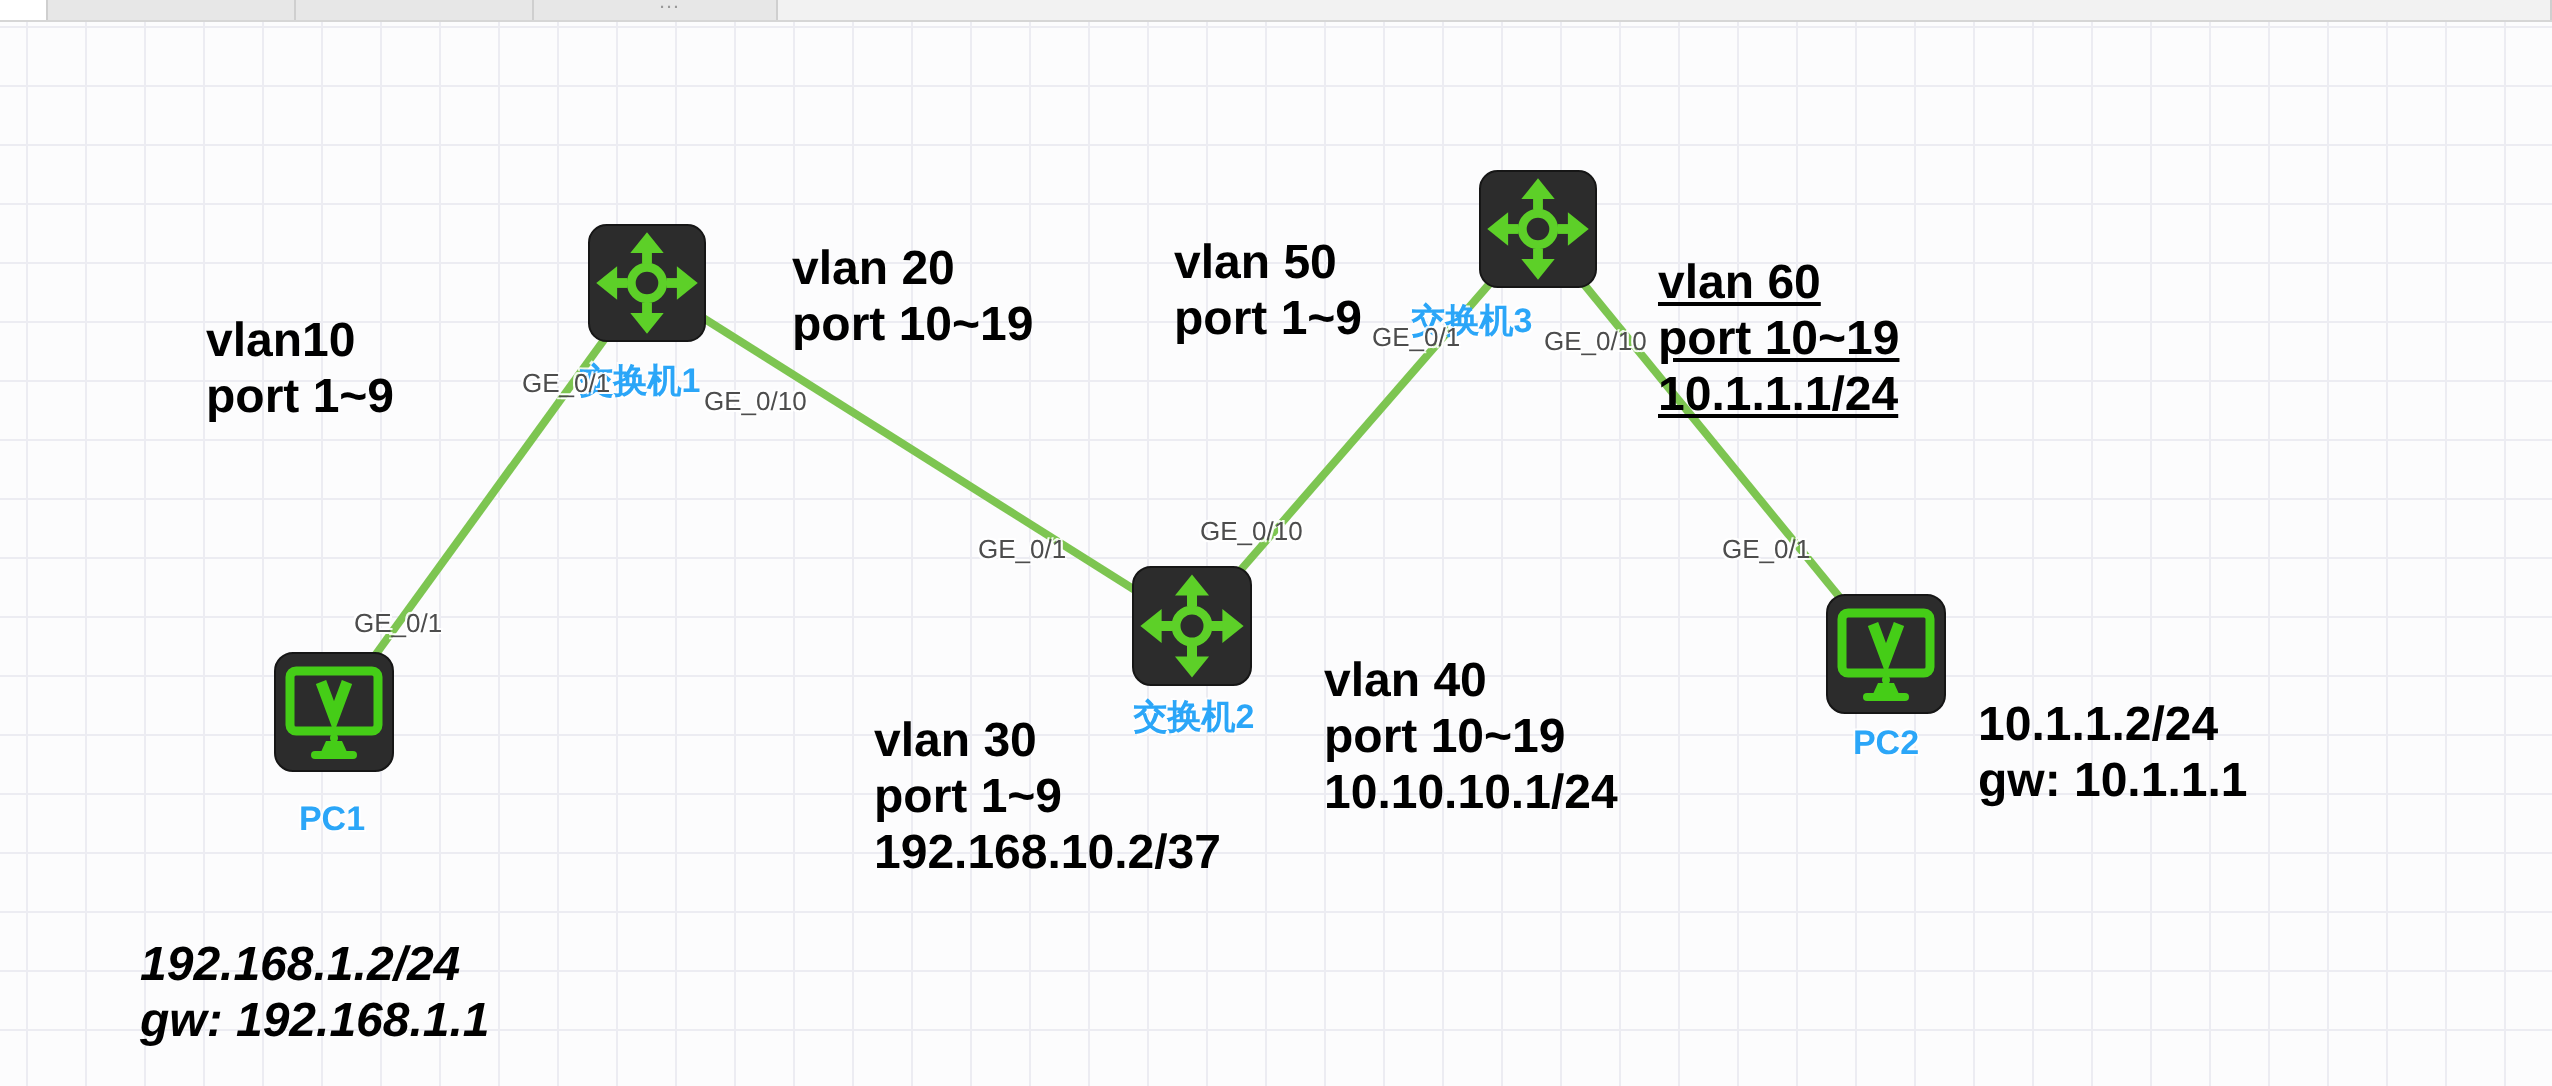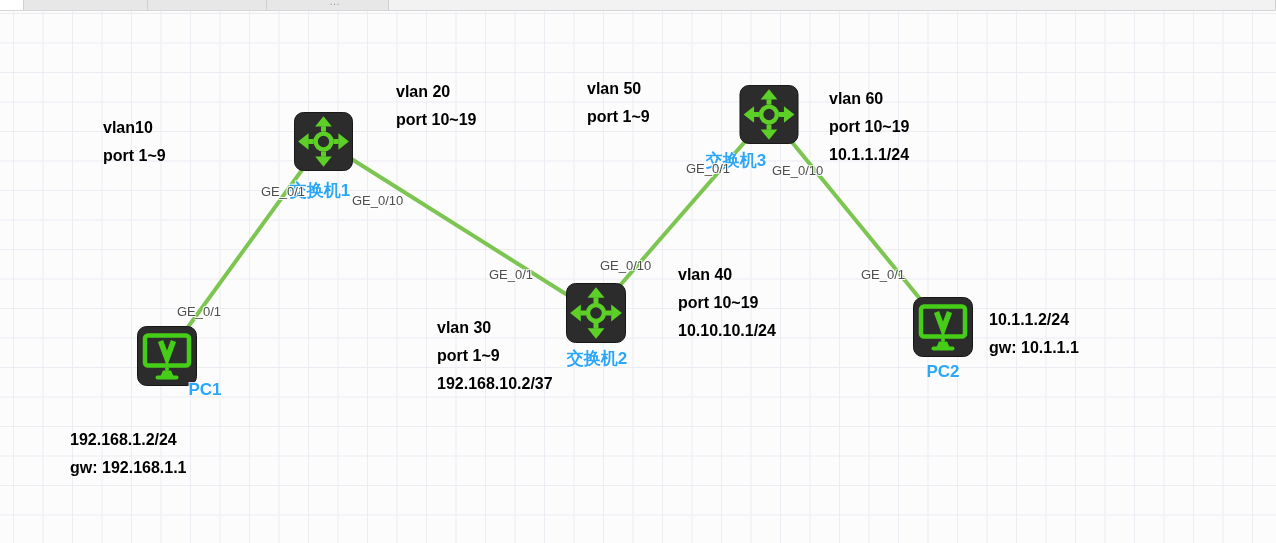--- a/index.html
+++ b/index.html
@@ -31,8 +31,8 @@
   .port-label{position:absolute;z-index:5;font-size:13px;white-space:nowrap;
     text-shadow:1px 1px 0 rgba(255,255,255,.9),-1px -1px 0 rgba(255,255,255,.9),1px -1px 0 rgba(255,255,255,.9),-1px 1px 0 rgba(255,255,255,.9);}
   
-  .note{position:absolute;z-index:4;font-size:16px;font-weight:bold;color:#000;
-    line-height:28px;white-space:nowrap;}
+  .note{position:absolute;z-index:4;font-size:24px;font-weight:bold;color:#000;
+    line-height:28px;white-space:nowrap;margin-top:43px;}
 </style>
 </head>
 <body>

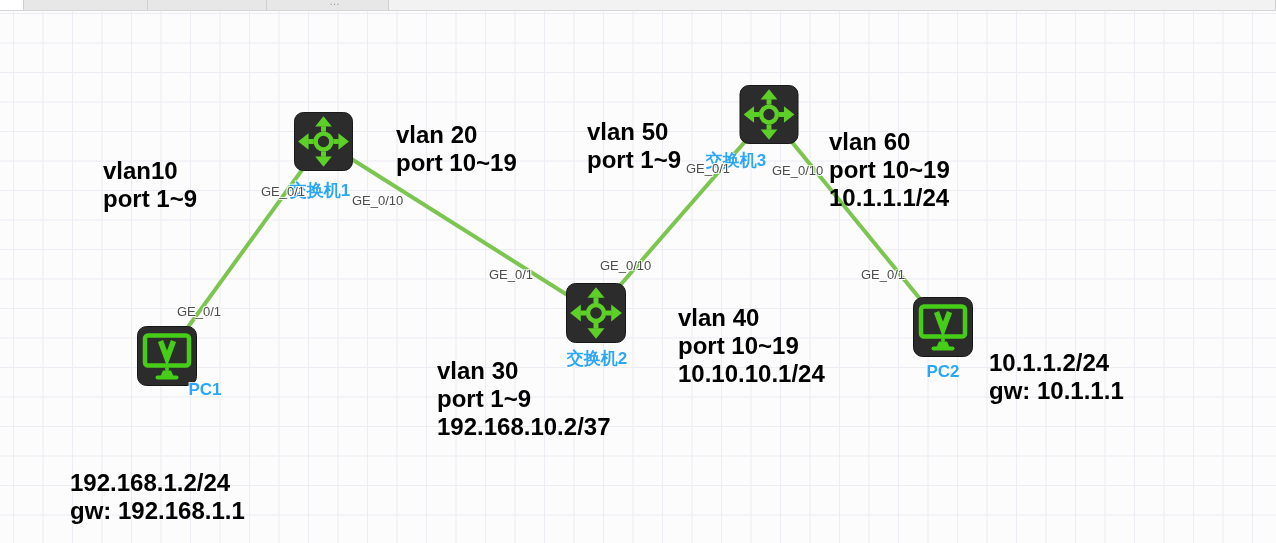--- a/index.html
+++ b/index.html
@@ -148,7 +148,7 @@
         <div>vlan 50</div>
         <div>port 1~9</div>
       </div>
-      <div class="note" style="left: 829px; top: 85px;">
+      <div class="note" style="left: 829px; top: 85px; text-decoration: underline;">
         <div>vlan 60</div>
         <div>port 10~19</div>
         <div>10.1.1.1/24</div>

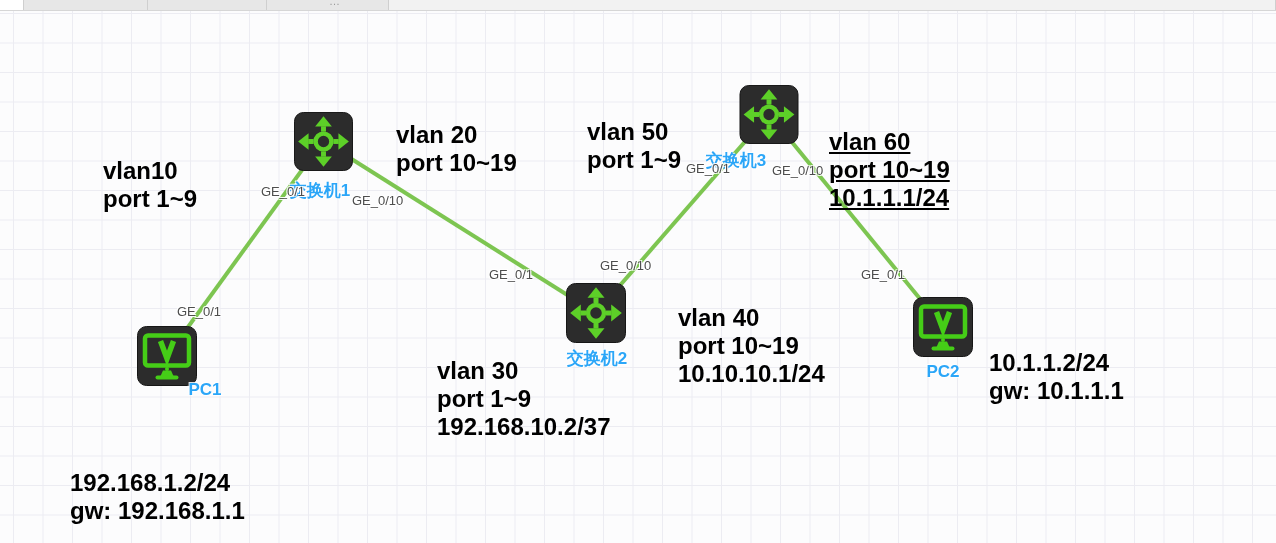--- a/index.html
+++ b/index.html
@@ -158,7 +158,7 @@
         <div>port 1~9</div>
         <div>192.168.10.2/37</div>
       </div>
-      <div class="note" style="left: 662px; top: 261px; padding-left: 16px;">
+      <div class="note" style="left: 662px; top: 284px;">
         <div>vlan 40</div>
         <div>port 10~19</div>
         <div>10.10.10.1/24</div>

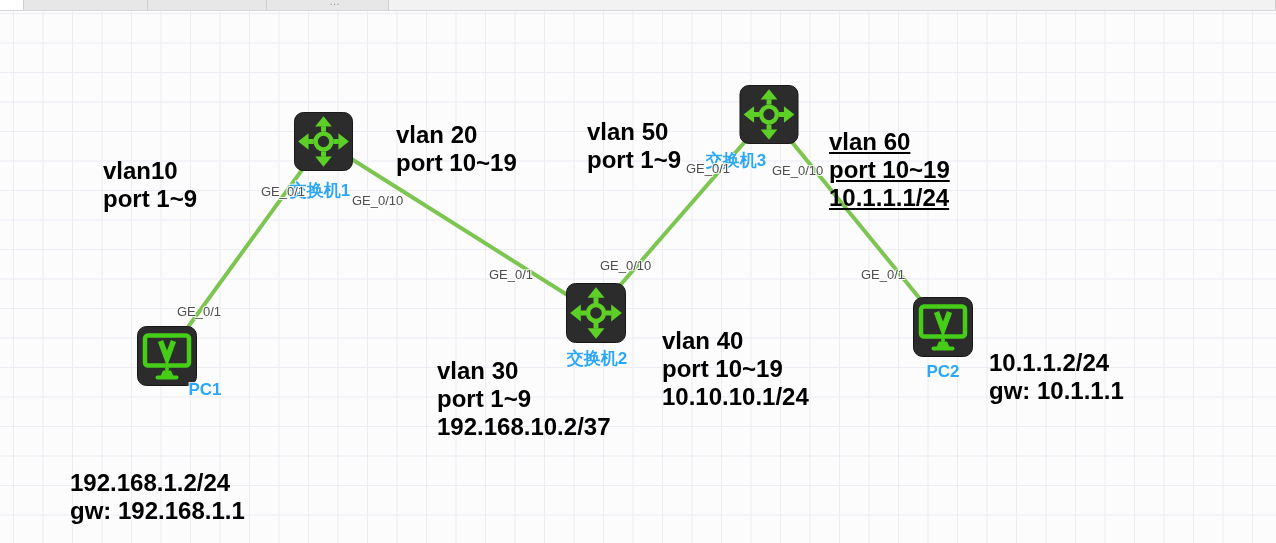--- a/index.html
+++ b/index.html
@@ -112,7 +112,7 @@
           <rect x="18.5" y="49.5" width="23" height="4" rx="2" fill="#45cd17"></rect>
         </svg>
       </div>
-      <div class="device-label" style="left: 166px; top: 380px; color: rgb(43, 166, 248); margin-left: 39px;">PC1</div>
+      <div class="device-label" style="left: 166px; top: 400px; color: rgb(43, 166, 248);">PC1</div>
       <div class="device" style="left: 913px; top: 297px; width: 60px; height: 60px;">
         <svg viewBox="0 0 60 60" xmlns="http://www.w3.org/2000/svg">
           <rect x="0.5" y="0.5" width="59" height="59" rx="9" fill="#2c2c2c" stroke="#161616"></rect>

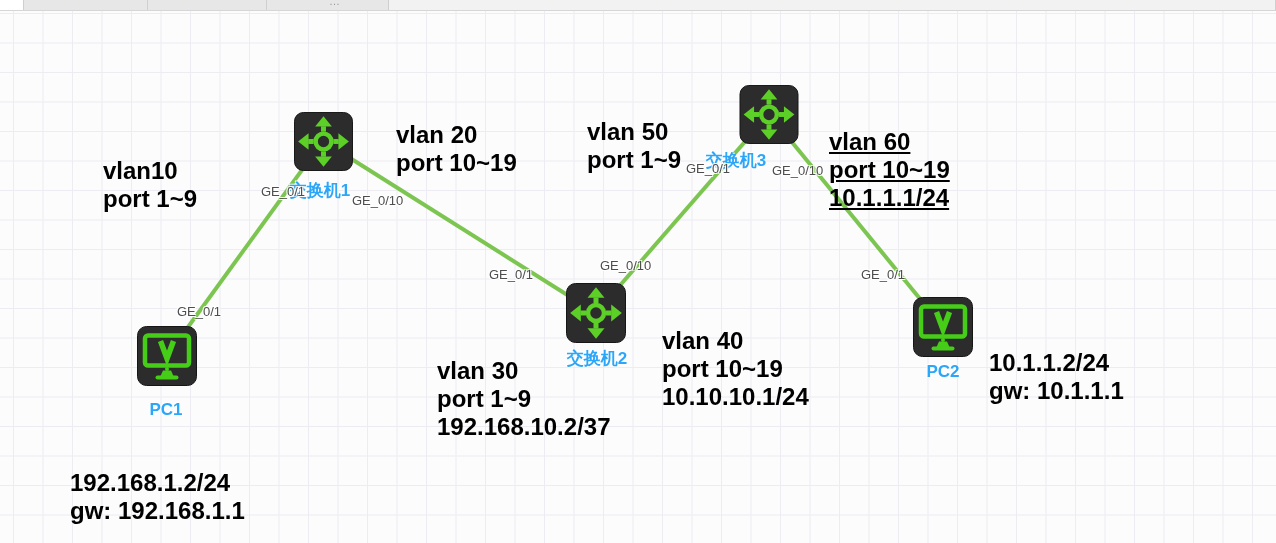--- a/index.html
+++ b/index.html
@@ -163,7 +163,7 @@
         <div>port 10~19</div>
         <div>10.10.10.1/24</div>
       </div>
-      <div class="note" style="left: 70px; top: 426px;">
+      <div class="note" style="left: 70px; top: 426px; font-style: italic;">
         <div>192.168.1.2/24</div>
         <div>gw: 192.168.1.1</div>
       </div>

